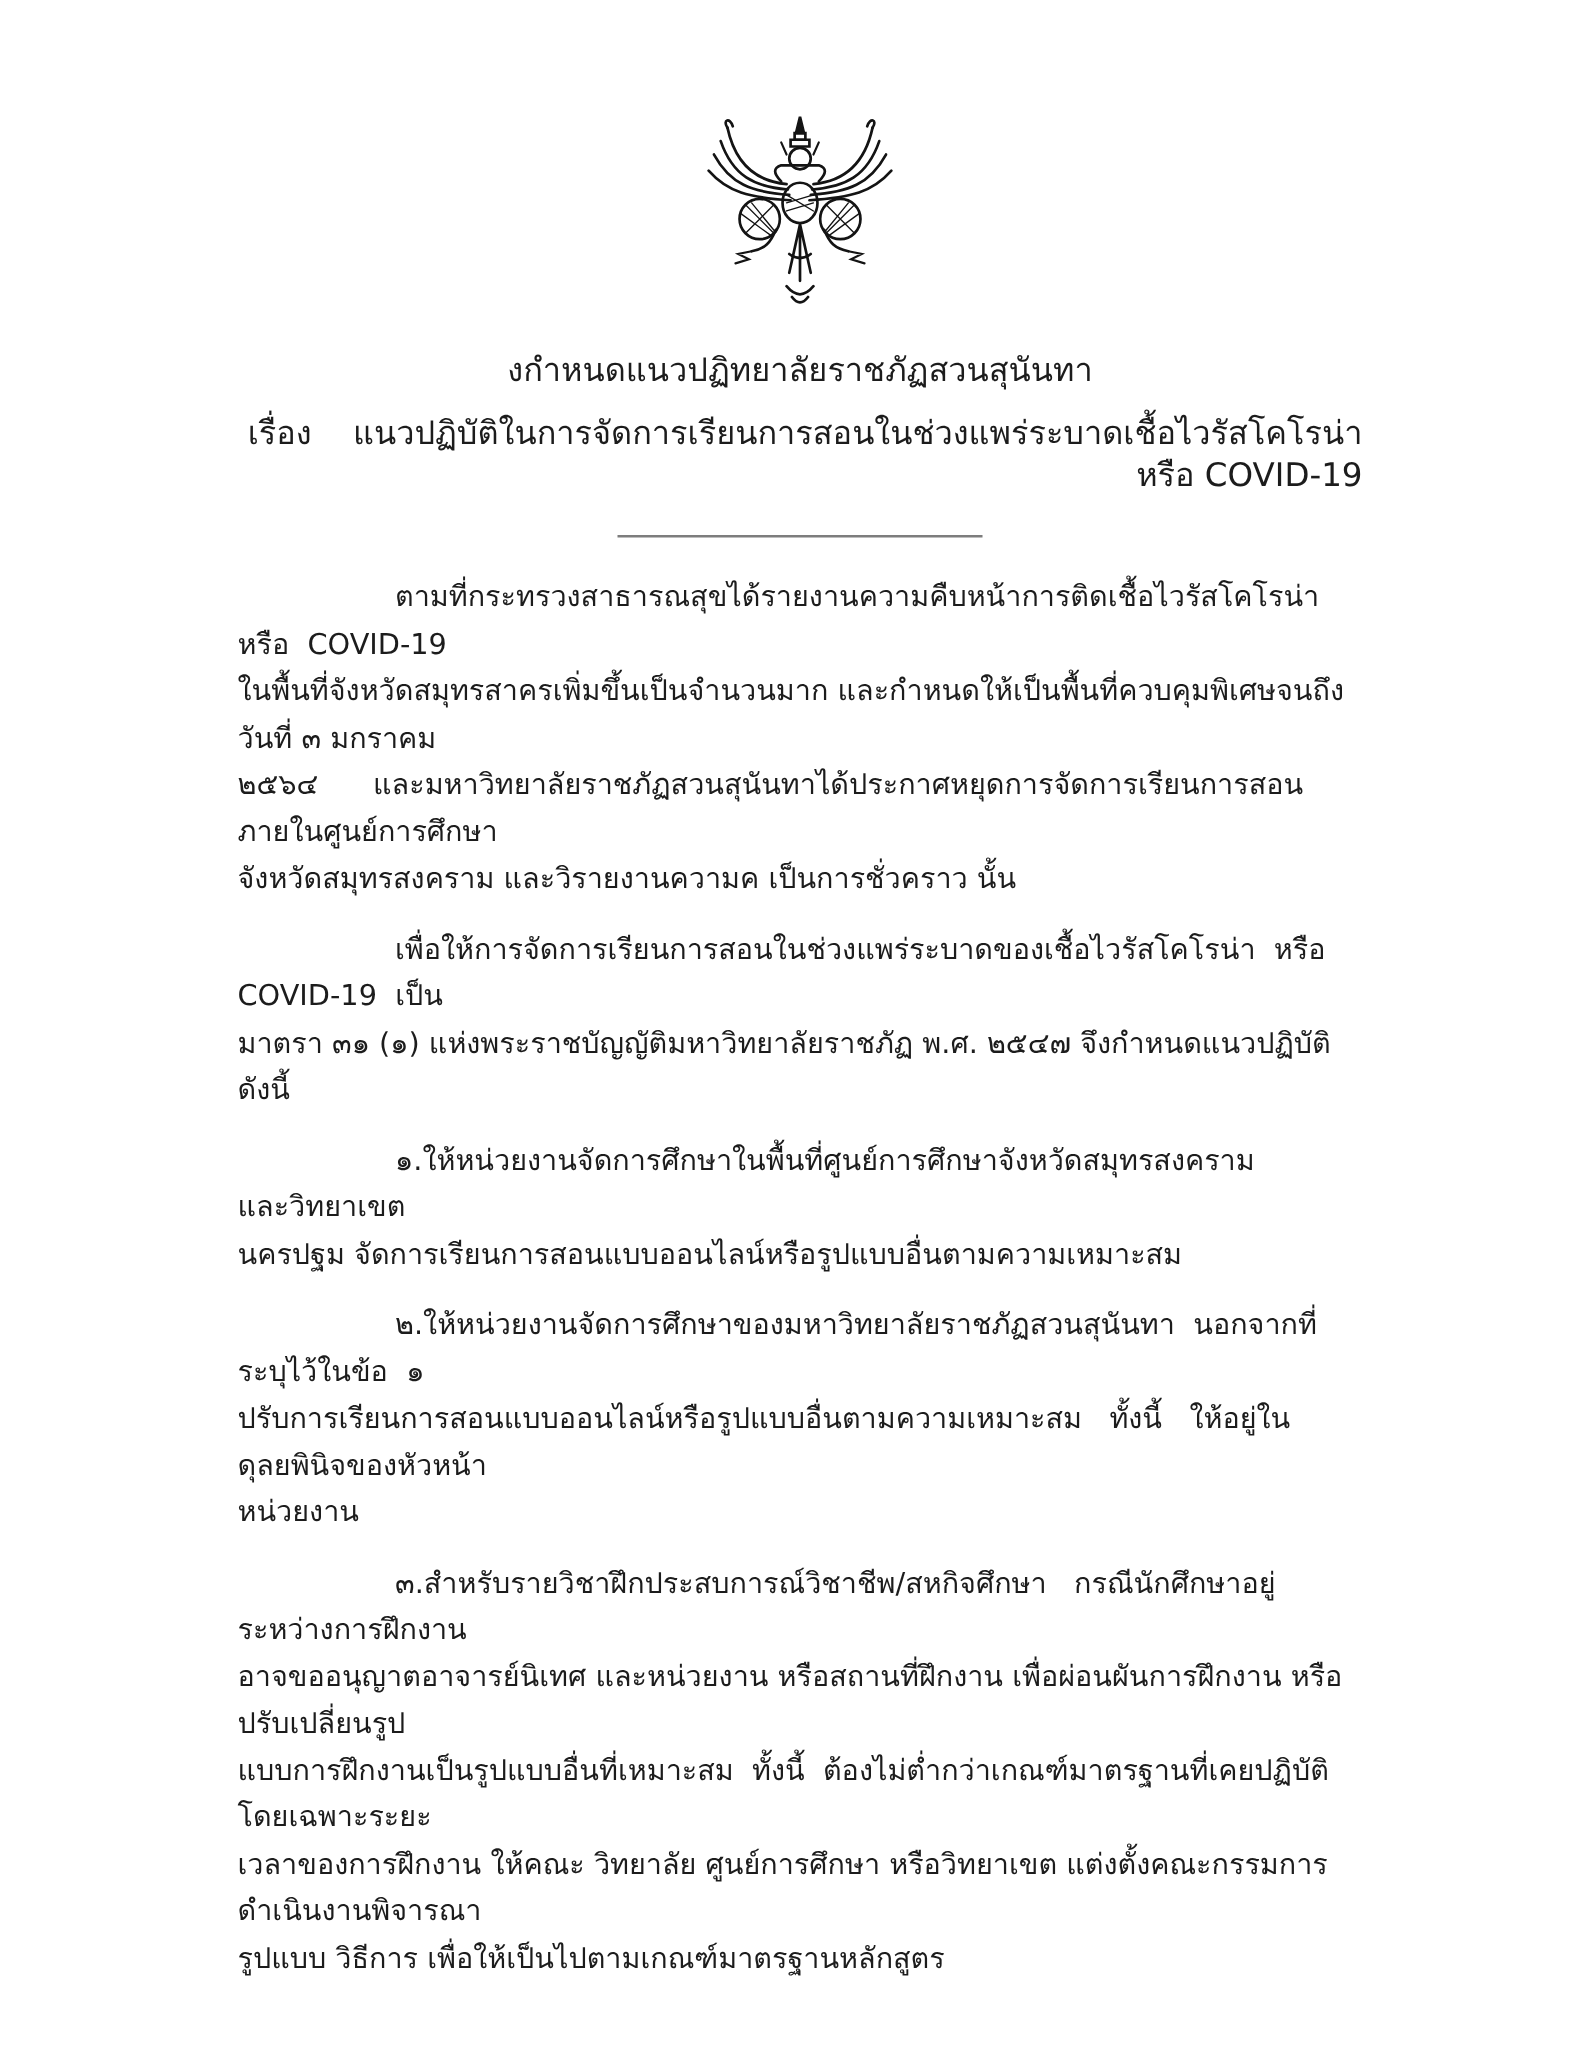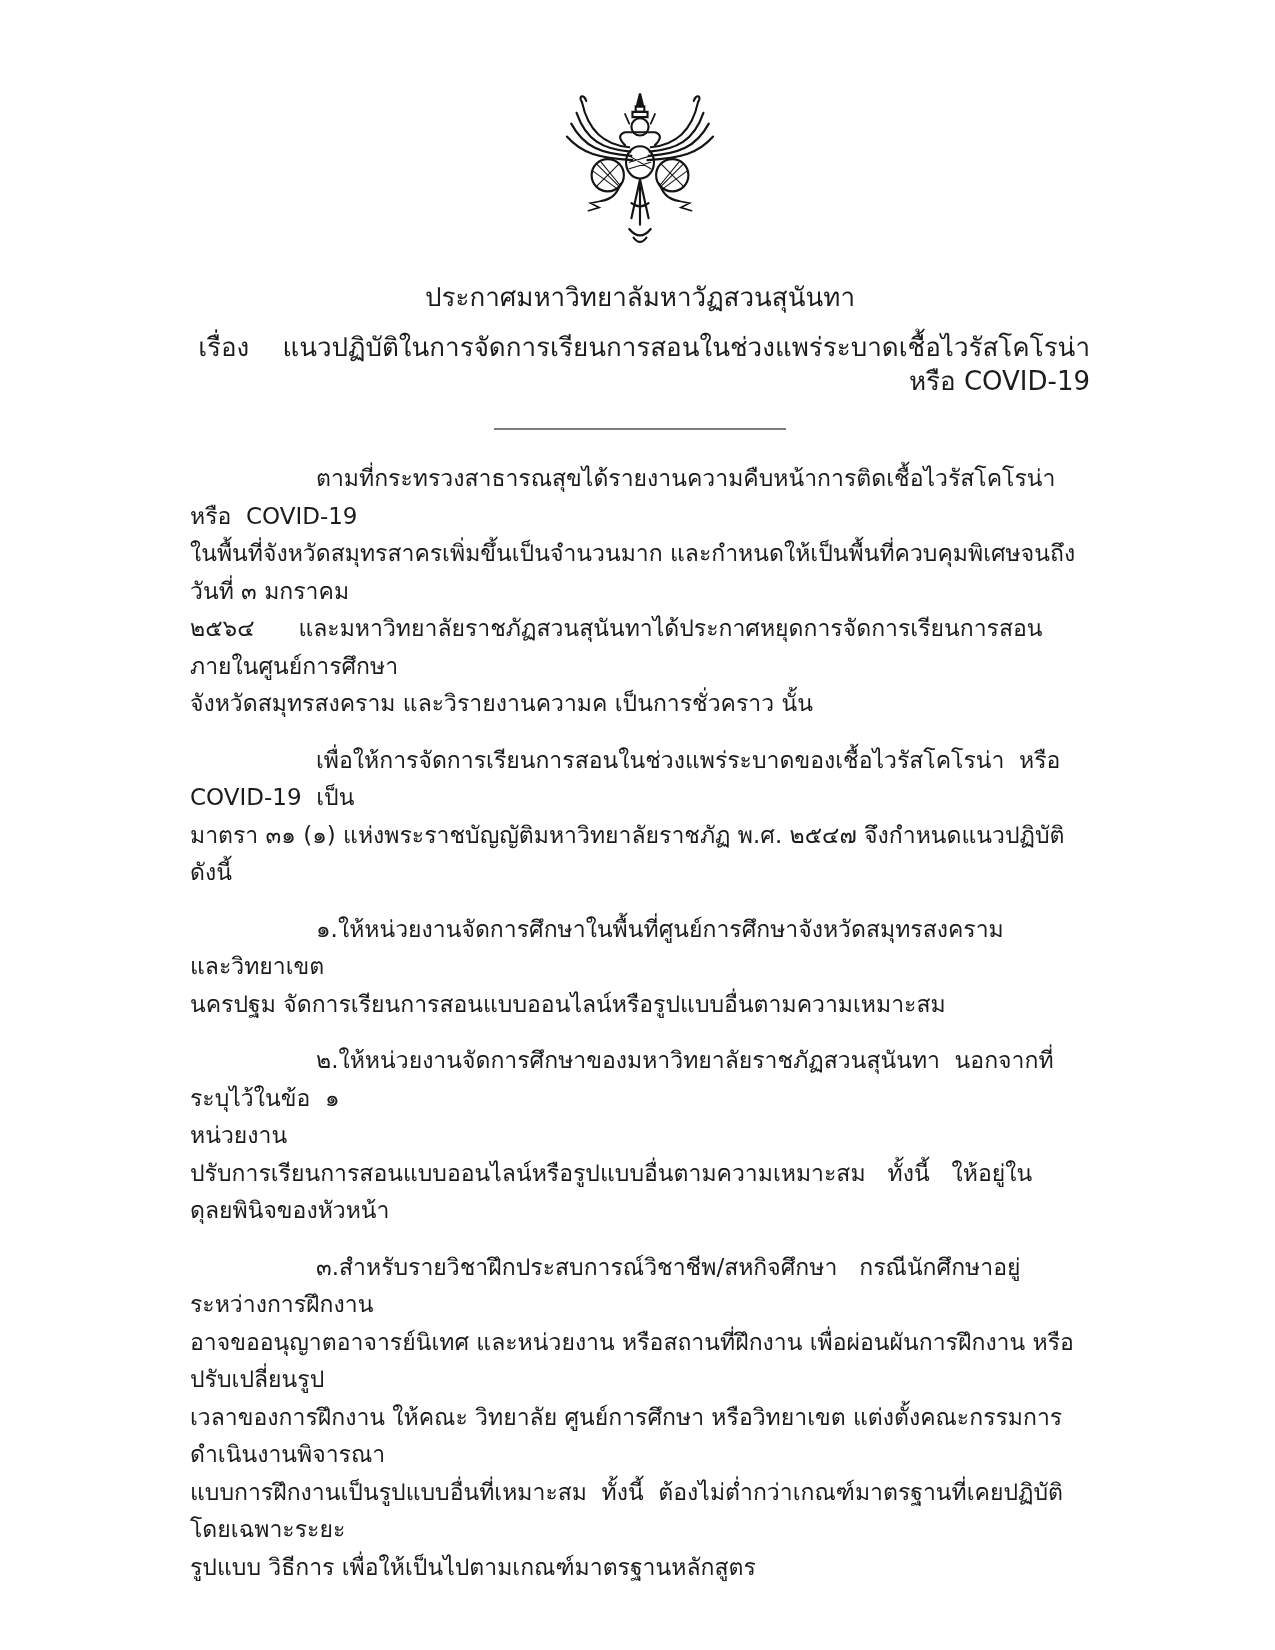--- a/index.html
+++ b/index.html
@@ -69,7 +69,7 @@
     </g>
   </svg>
 
-  <div class="title">ประกาศมหาวิทยาลัมหาวัฏสวนสุนันทา</div>
+  <div class="title">งกำหนดแนวปฏิทยาลัยราชภัฏสวนสุนันทา</div>
   <div class="subject">เรื่อง    แนวปฏิบัติในการจัดการเรียนการสอนในช่วงแพร่ระบาดเชื้อไวรัสโคโรน่า หรือ COVID-19</div>
   <div class="divider"></div>
 

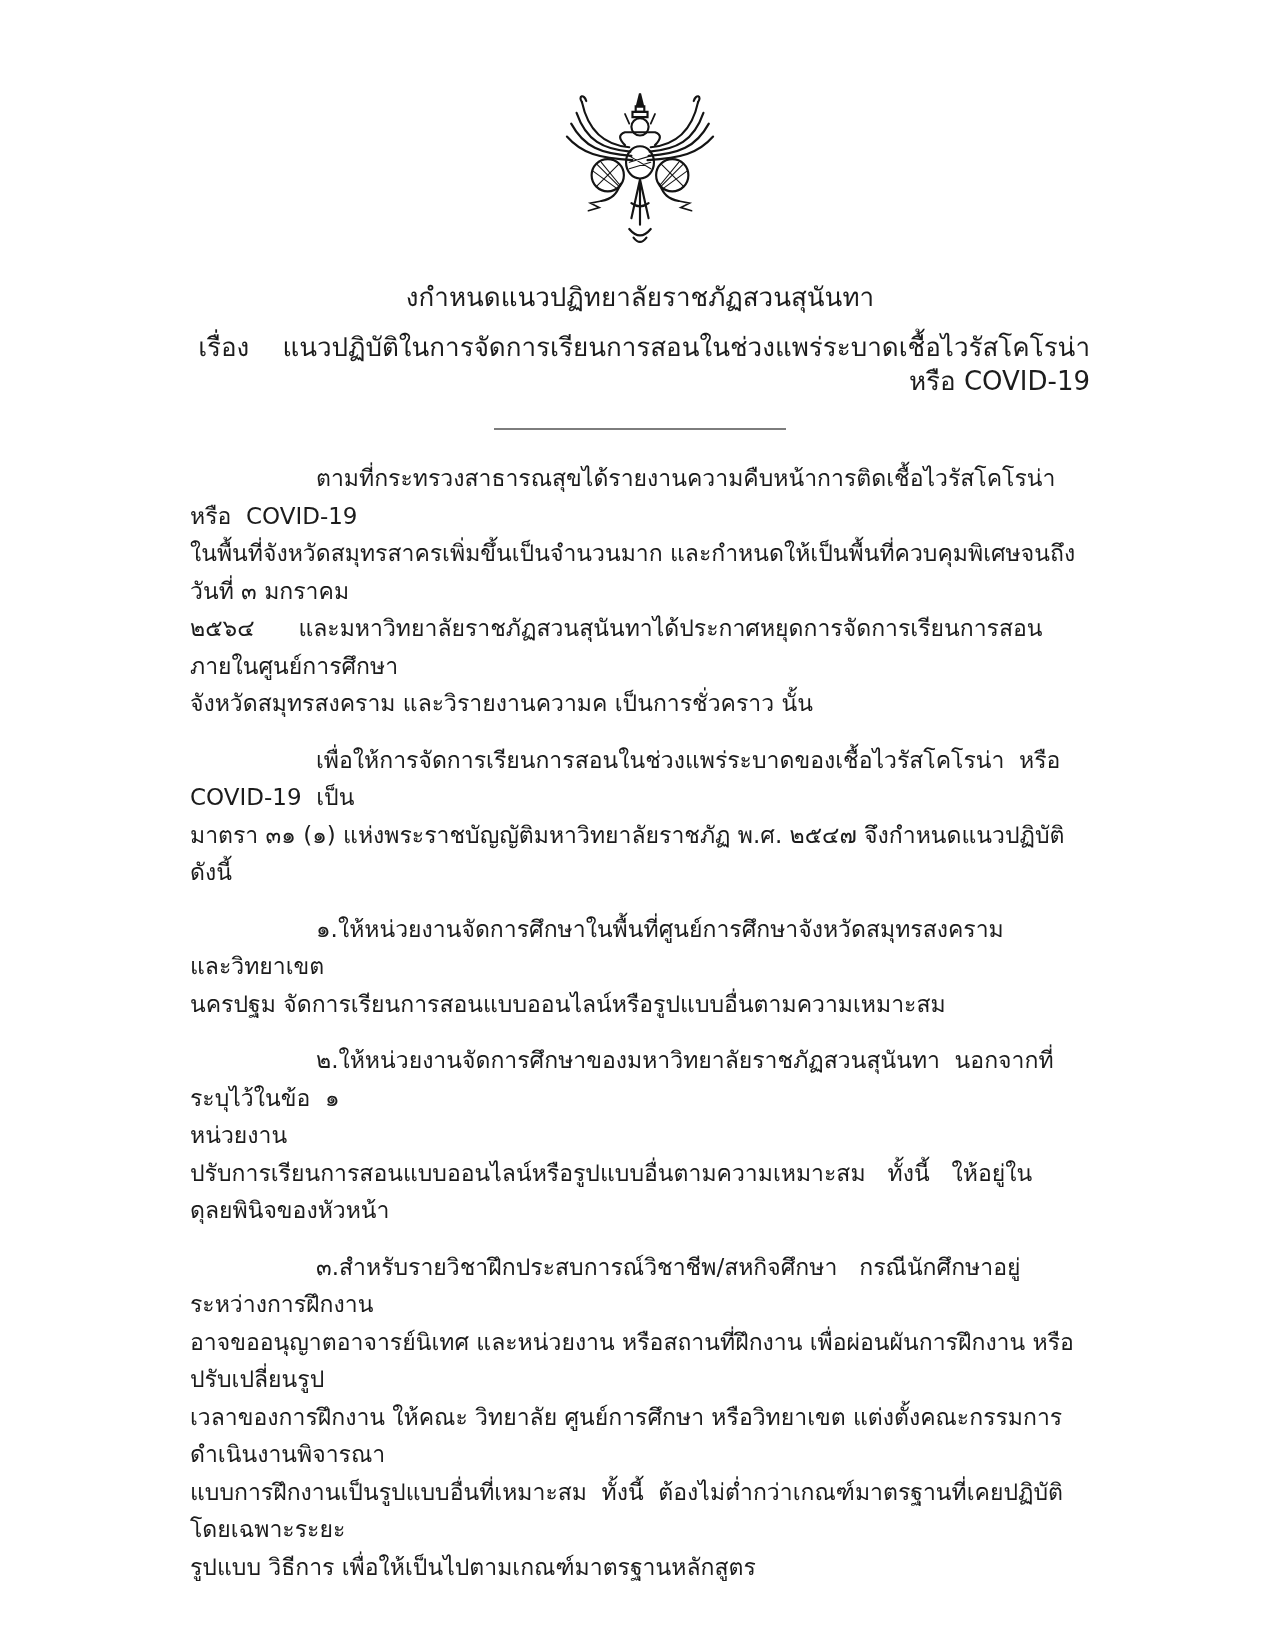--- a/index.html
+++ b/index.html
@@ -92,8 +92,8 @@
 
   <p class="para">
     <span class="ln indent">๒.ให้หน่วยงานจัดการศึกษาของมหาวิทยาลัยราชภัฏสวนสุนันทา  นอกจากที่ระบุไว้ในข้อ  ๑</span>
+    <span class="ln">ปรับการเรียนการสอนแบบออนไลน์หรือรูปแบบอื่นตามความเหมาะสม   ทั้งนี้   ให้อยู่ในดุลยพินิจของหัวหน้า</span>
     <span class="ln">หน่วยงาน</span>
-    <span class="ln">ปรับการเรียนการสอนแบบออนไลน์หรือรูปแบบอื่นตามความเหมาะสม   ทั้งนี้   ให้อยู่ในดุลยพินิจของหัวหน้า</span>
   </p>
 
   <p class="para">

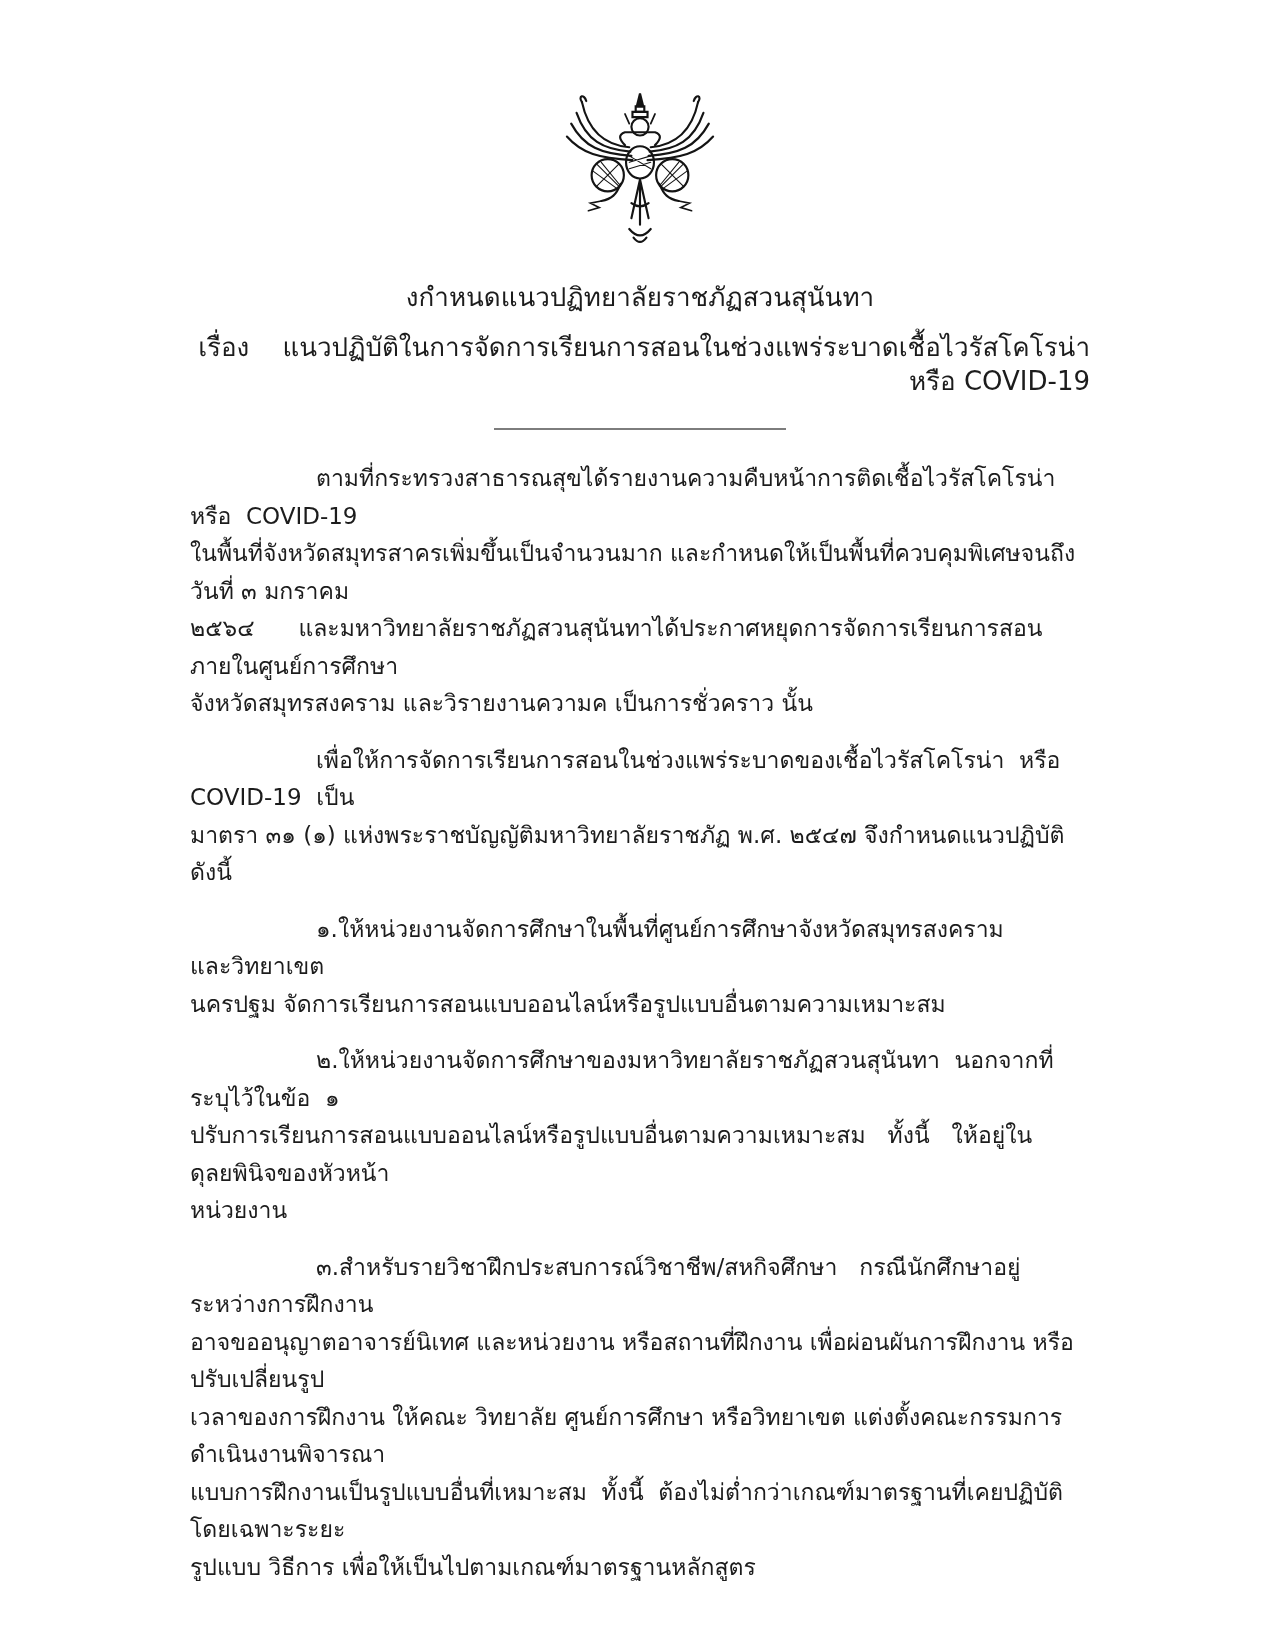--- a/index.html
+++ b/index.html
@@ -99,8 +99,8 @@
   <p class="para">
     <span class="ln indent">๓.สำหรับรายวิชาฝึกประสบการณ์วิชาชีพ/สหกิจศึกษา   กรณีนักศึกษาอยู่ระหว่างการฝึกงาน</span>
     <span class="ln">อาจขออนุญาตอาจารย์นิเทศ และหน่วยงาน หรือสถานที่ฝึกงาน เพื่อผ่อนผันการฝึกงาน หรือปรับเปลี่ยนรูป</span>
+    <span class="ln">แบบการฝึกงานเป็นรูปแบบอื่นที่เหมาะสม  ทั้งนี้  ต้องไม่ต่ำกว่าเกณฑ์มาตรฐานที่เคยปฏิบัติ  โดยเฉพาะระยะ</span>
     <span class="ln">เวลาของการฝึกงาน ให้คณะ วิทยาลัย ศูนย์การศึกษา หรือวิทยาเขต แต่งตั้งคณะกรรมการดำเนินงานพิจารณา</span>
-    <span class="ln">แบบการฝึกงานเป็นรูปแบบอื่นที่เหมาะสม  ทั้งนี้  ต้องไม่ต่ำกว่าเกณฑ์มาตรฐานที่เคยปฏิบัติ  โดยเฉพาะระยะ</span>
     <span class="ln">รูปแบบ วิธีการ เพื่อให้เป็นไปตามเกณฑ์มาตรฐานหลักสูตร</span>
   </p>
 

